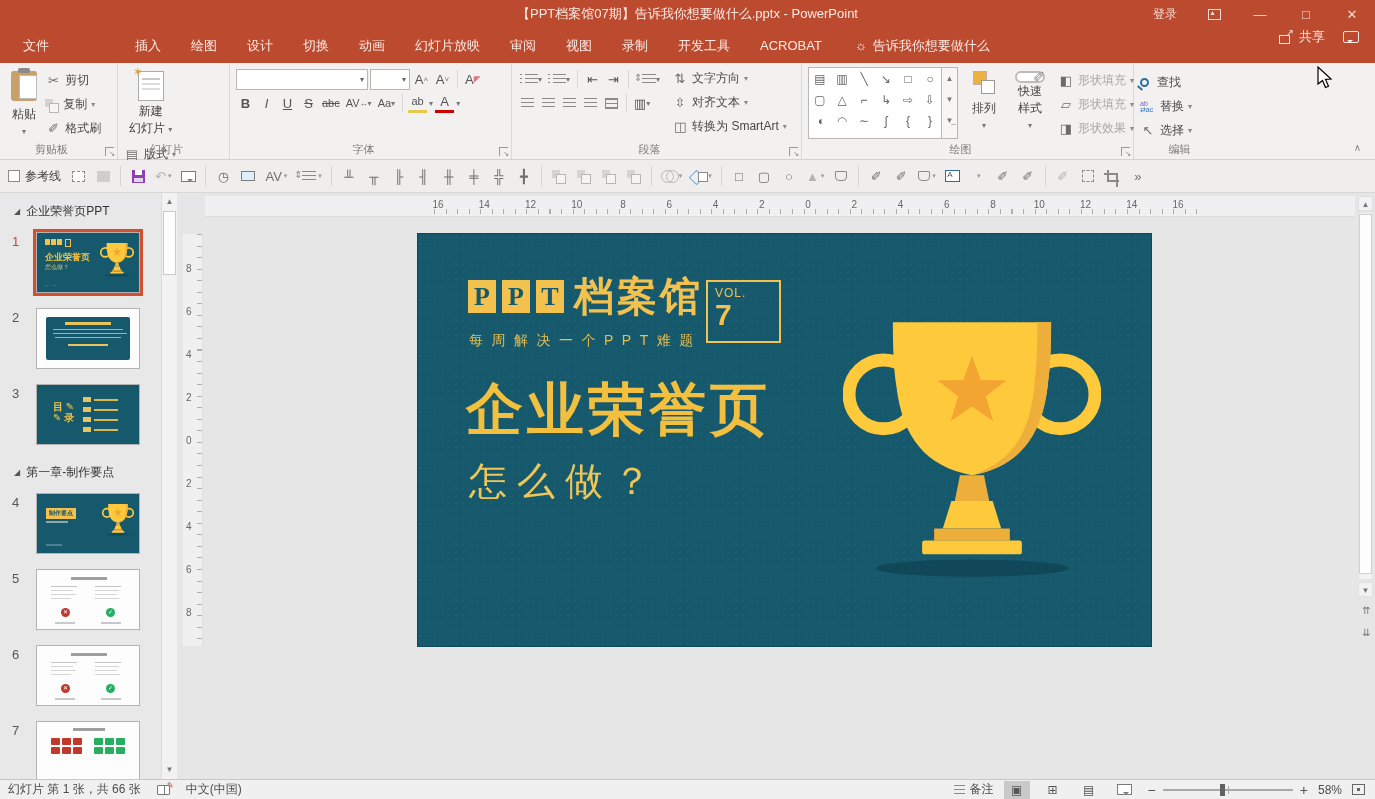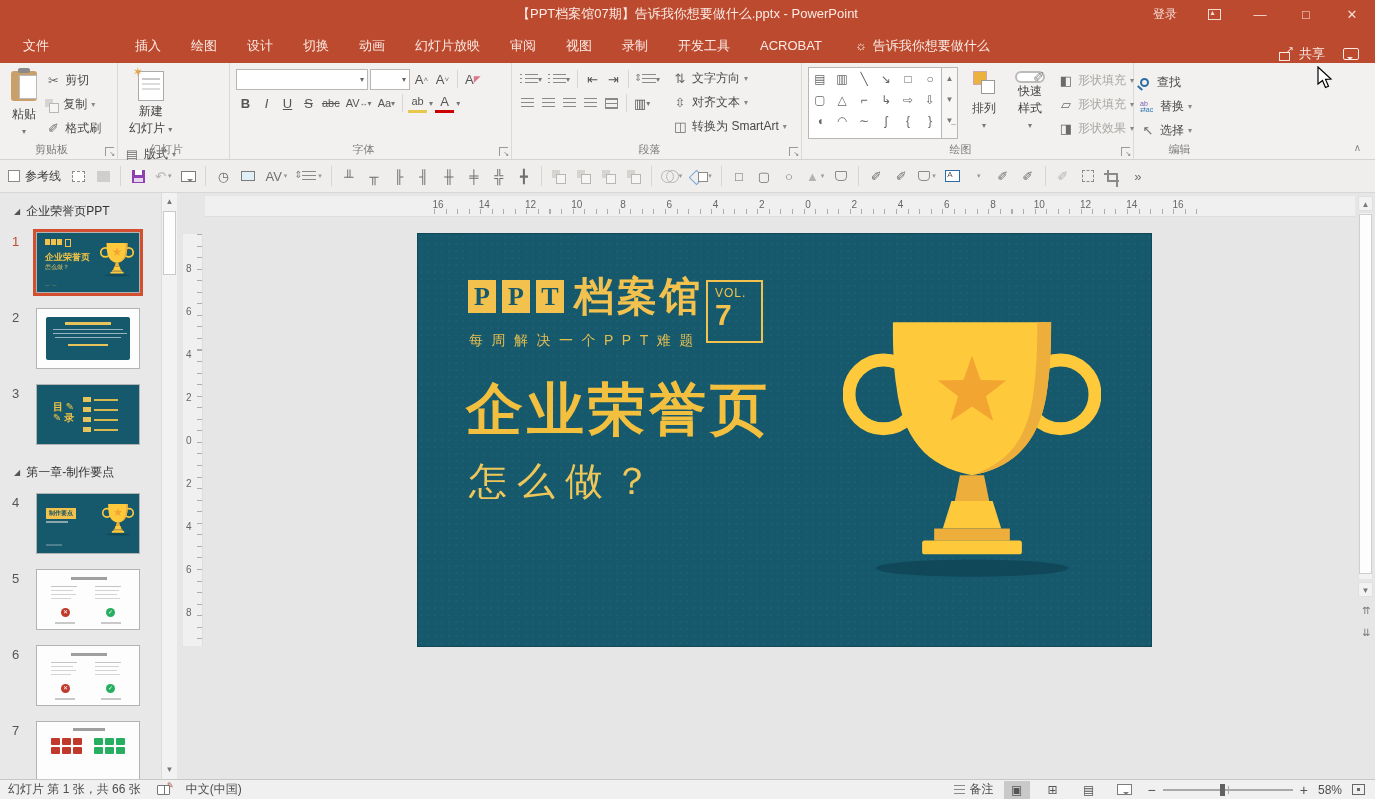--- a/index.html
+++ b/index.html
@@ -20,7 +20,7 @@
 
   
   .tabrow { position:absolute; left:0; top:28px; width:1375px; height:35px; background:#BC4A2F;
-    display:flex; align-items:flex-end; }
+    display:flex; align-items:flex-start; }
   .tabs { display:flex; height:35px; padding-left:8px; }
   .tab { padding:0 15px; line-height:35px; color:#fbeae4; font-size:13px; white-space:nowrap; }
   .tab.active { background:#f3f1f0; color:#BC4A2F;margin-top:40px; }

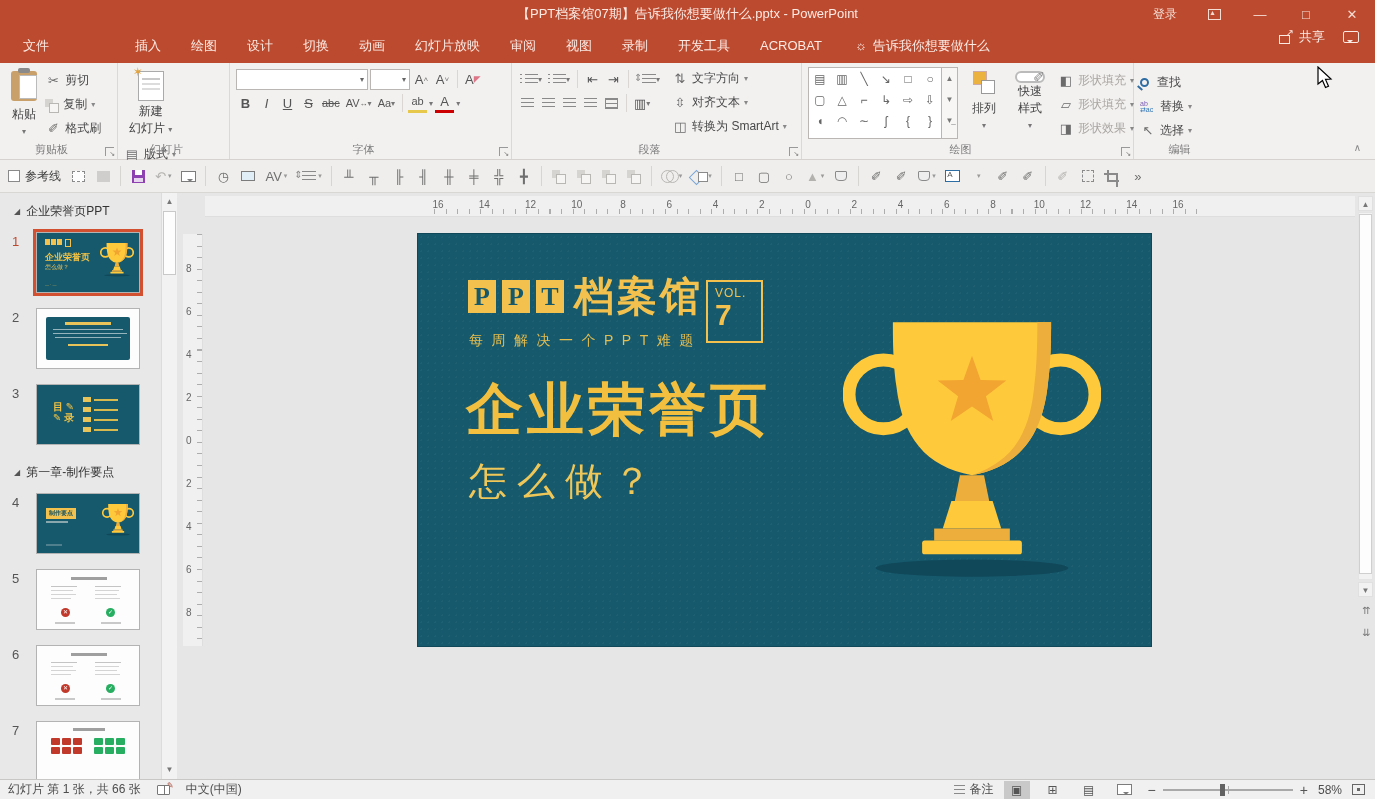--- a/index.html
+++ b/index.html
@@ -204,7 +204,7 @@
   .logo-tile { width:28px; height:33px; background:#f2c14e; color:#16596C; font-family:"Liberation Serif","DejaVu Serif",serif;
     font-weight:bold; font-size:26px; display:flex; align-items:center; justify-content:center; }
   .logo-cn { color:#f2c14e; font-weight:bold; font-size:40px; line-height:33px; letter-spacing:3px; margin-left:4px; }
-  .volbox { position:absolute; left:288px; top:46px; width:57px; height:63px; border:2px solid #f2c14e; color:#f2c14e; padding:4px 0 0 7px; }
+  .volbox { position:absolute; left:288px; top:46px; width:75px; height:63px; border:2px solid #f2c14e; color:#f2c14e; padding:4px 0 0 7px; }
   .volbox .vl { font-size:12px; letter-spacing:1px; }
   .volbox .vn { font-size:30px; font-weight:bold; line-height:30px; }
   .slogan { position:absolute; left:51px; top:98px; color:#e5bd4f; font-size:14px; letter-spacing:8.5px; white-space:nowrap; }

